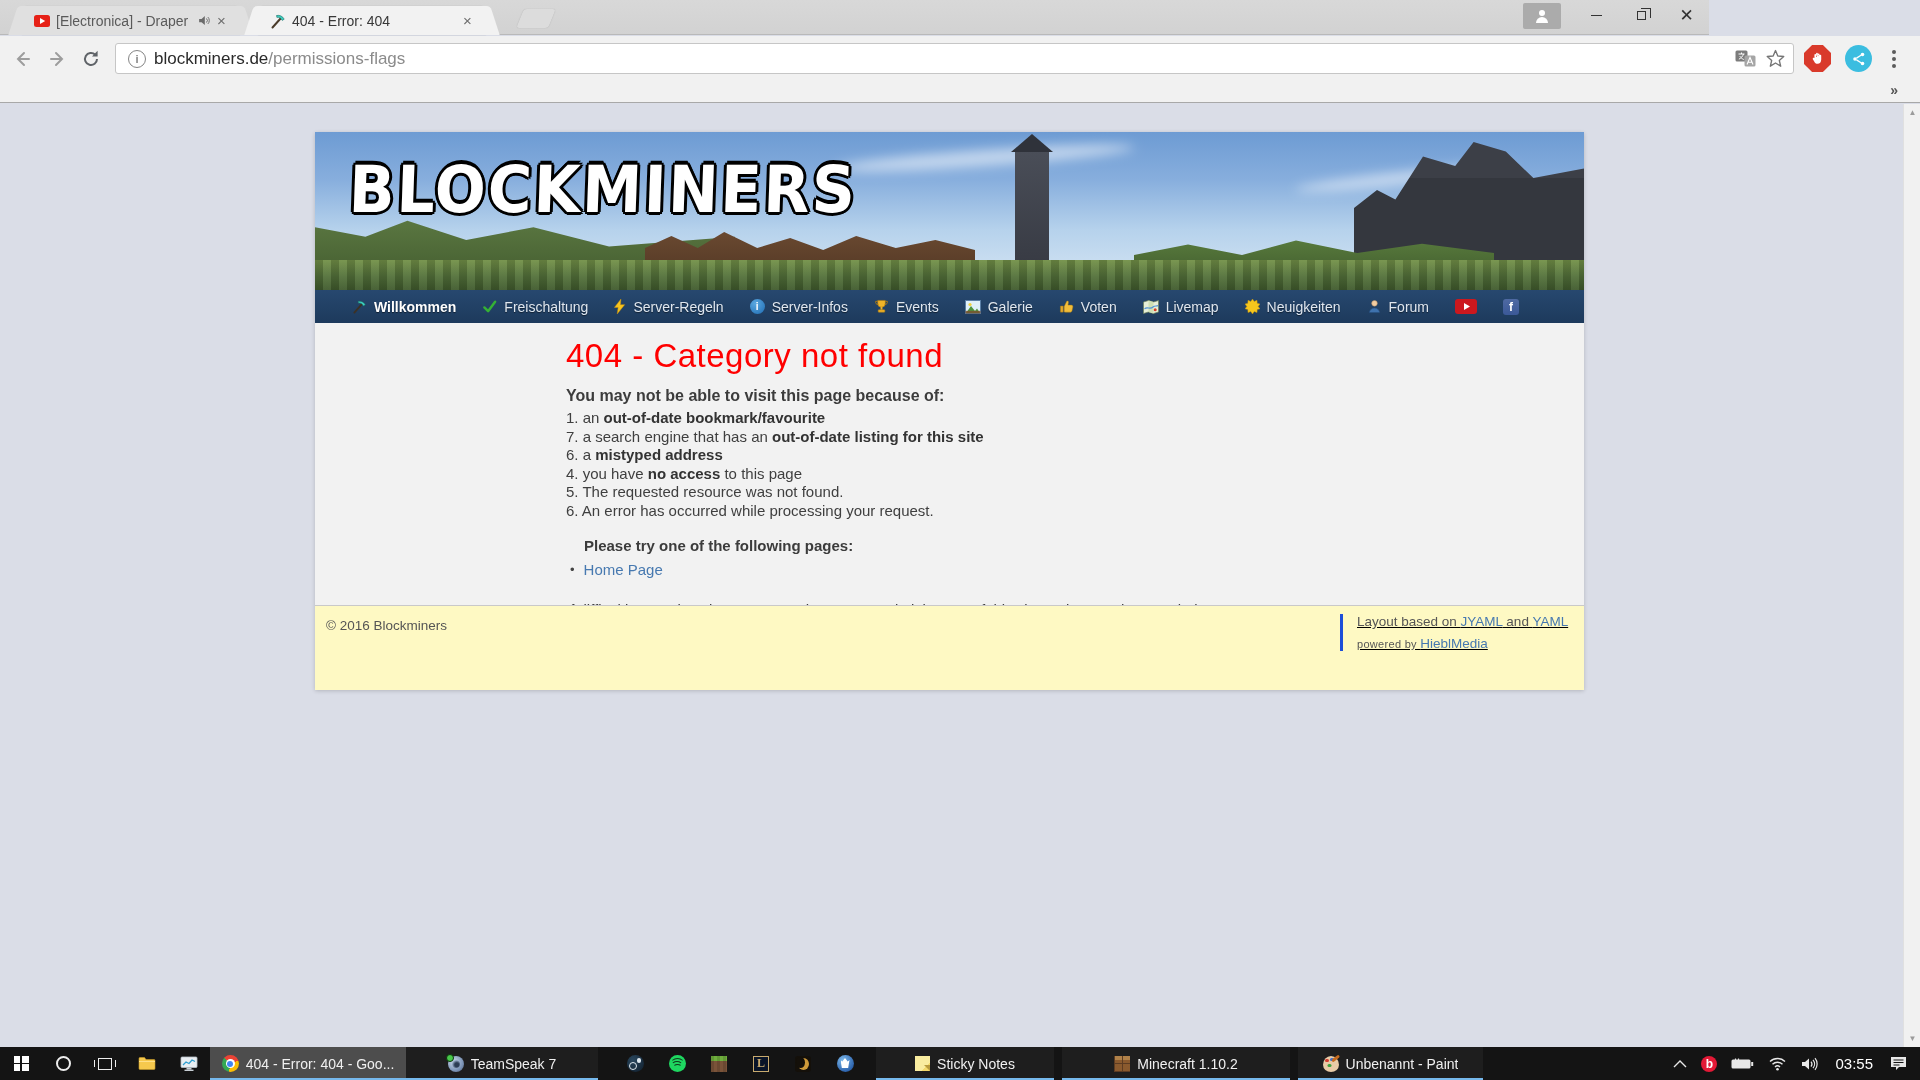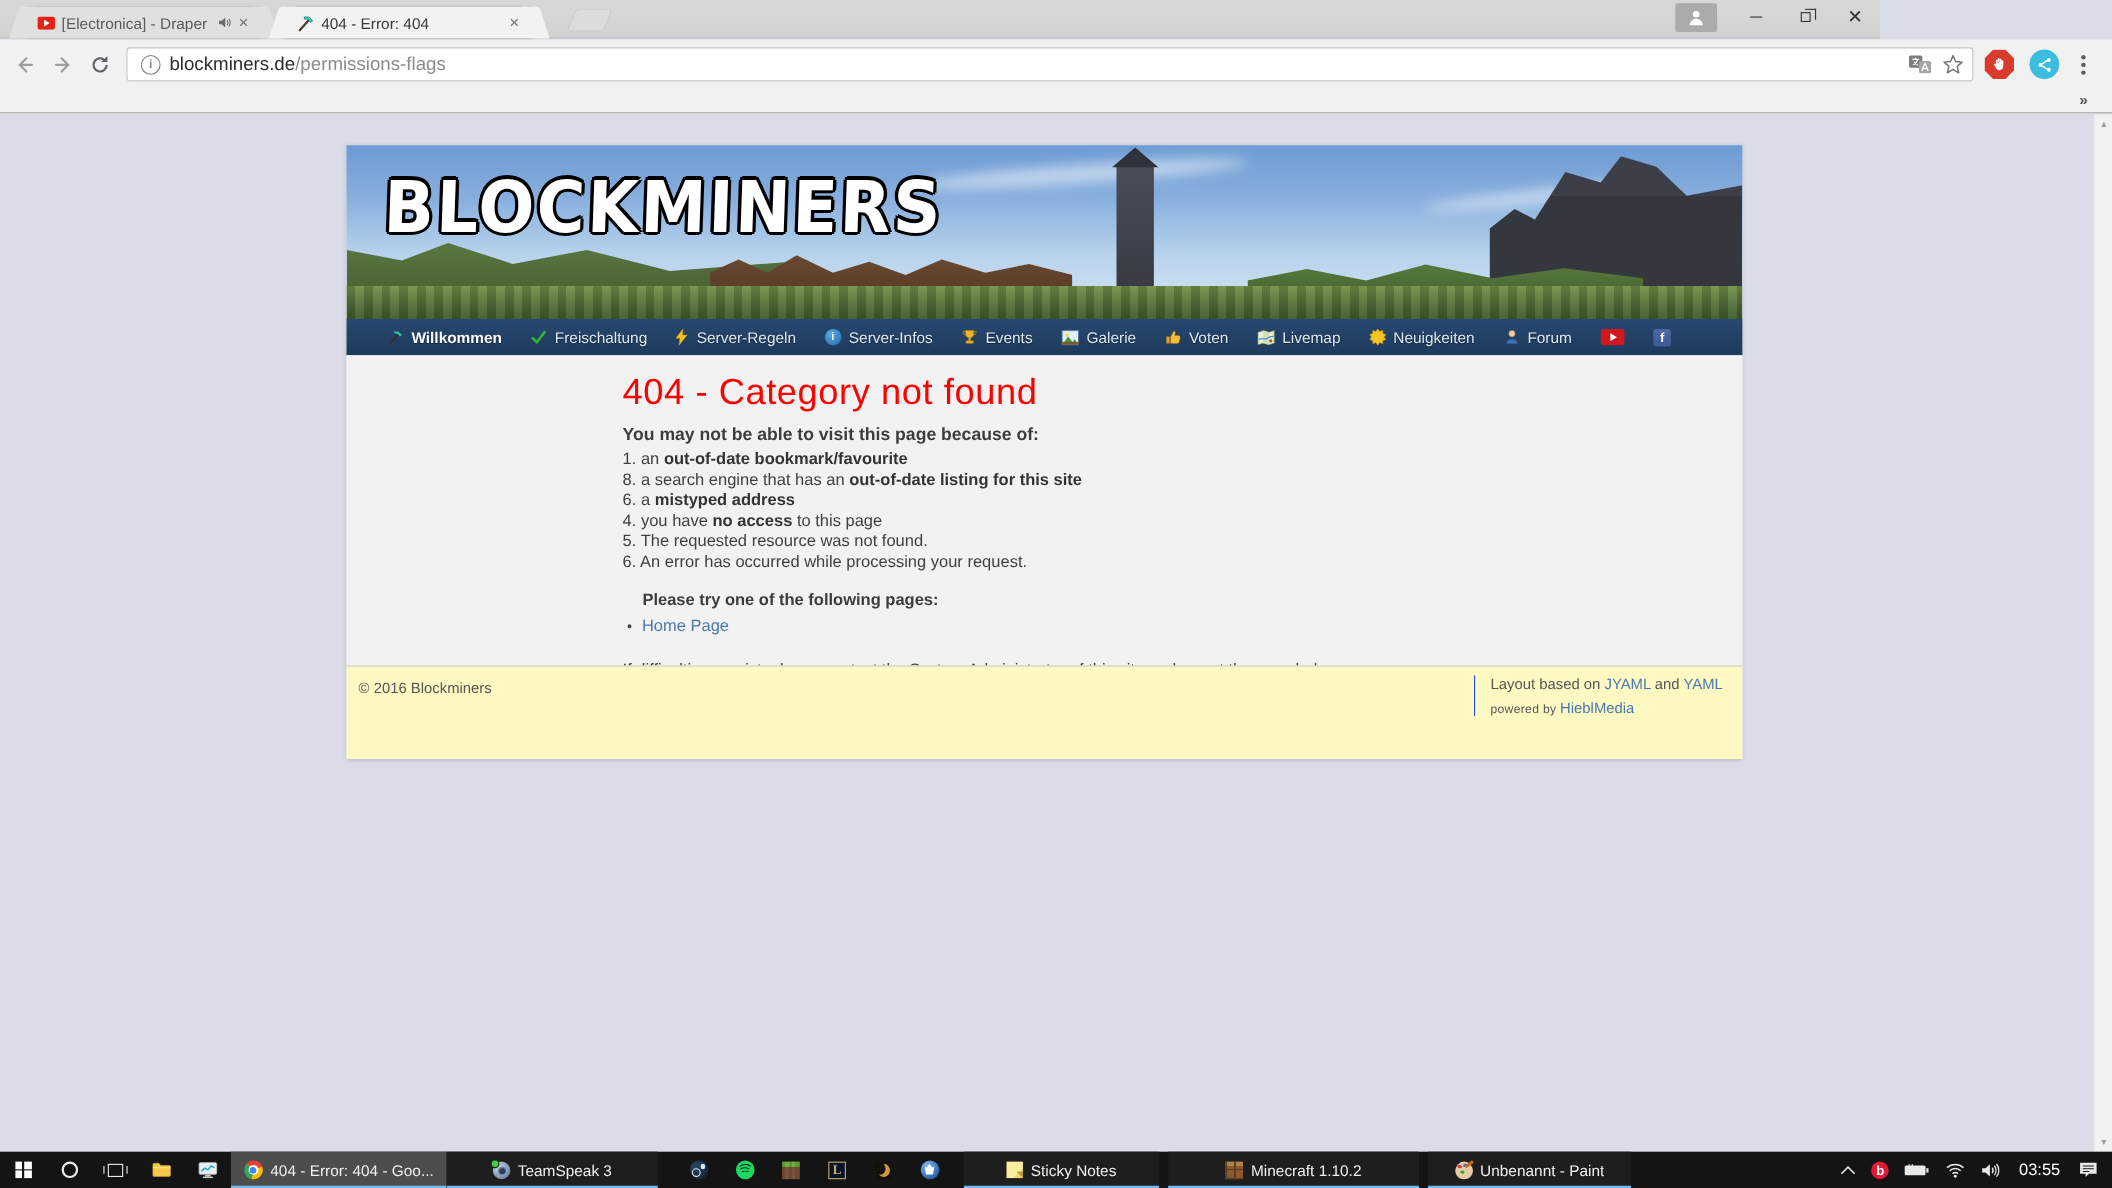--- a/index.html
+++ b/index.html
@@ -440,7 +440,7 @@
       <div class="err-intro">You may not be able to visit this page because of:</div>
 
       <div class="reason"><span>1. an </span><b>out-of-date bookmark/favourite</b><span></span></div>
-      <div class="reason"><span>8. a search engine that has an </span><b>out-of-date listing for this site</b><span></span></div>
+      <div class="reason"><span>7. a search engine that has an </span><b>out-of-date listing for this site</b><span></span></div>
       <div class="reason"><span>6. a </span><b>mistyped address</b><span></span></div>
       <div class="reason"><span>4. you have </span><b>no access</b><span> to this page</span></div>
       <div class="reason"><span>5. The requested resource was not found.</span><b></b><span></span></div>

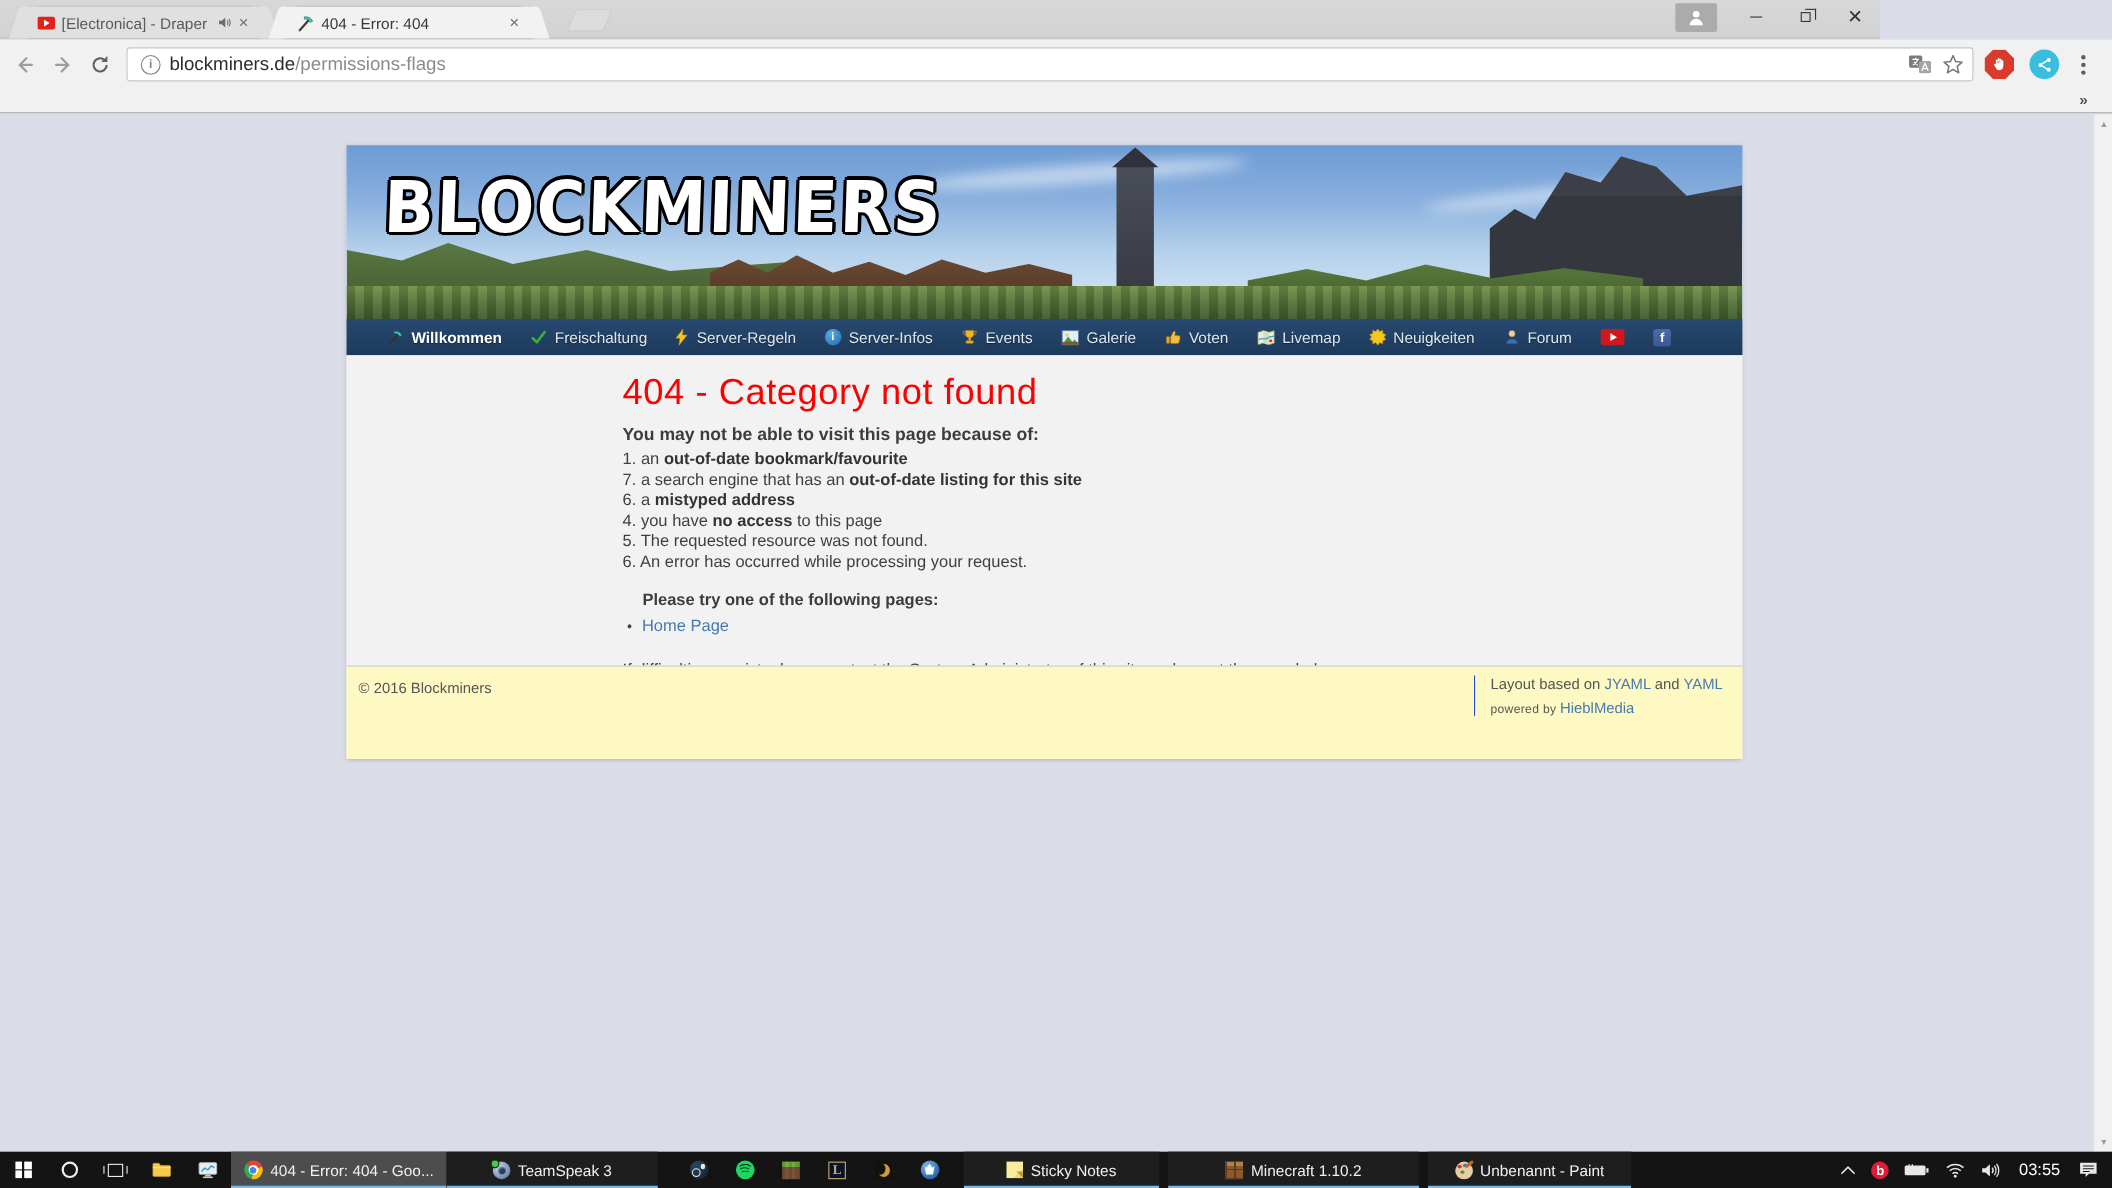--- a/index.html
+++ b/index.html
@@ -126,7 +126,7 @@
   
   .site-footer { position:relative; height:85px; border-top:1px solid #c9c9c9; background:#fef9c3; }
   .copyright { position:absolute; left:11px; top:12px; font-size:13.5px; color:#555; }
-  .credits { position:absolute; right:16px; top:8px; width:228px; padding-left:14px; border-left:1px solid #1d4ed8; }
+  .credits { position:absolute; right:16px; top:8px; width:228px; padding-left:14px; border-left:3px solid #1d4ed8;text-decoration:underline; }
   .credit-line { font-size:13.5px; color:#555; white-space:nowrap; }
   .credit-line2 { margin-top:7px; font-size:13.5px; color:#555; white-space:nowrap;}
   .powered { font-size:11px; letter-spacing:0.3px; }

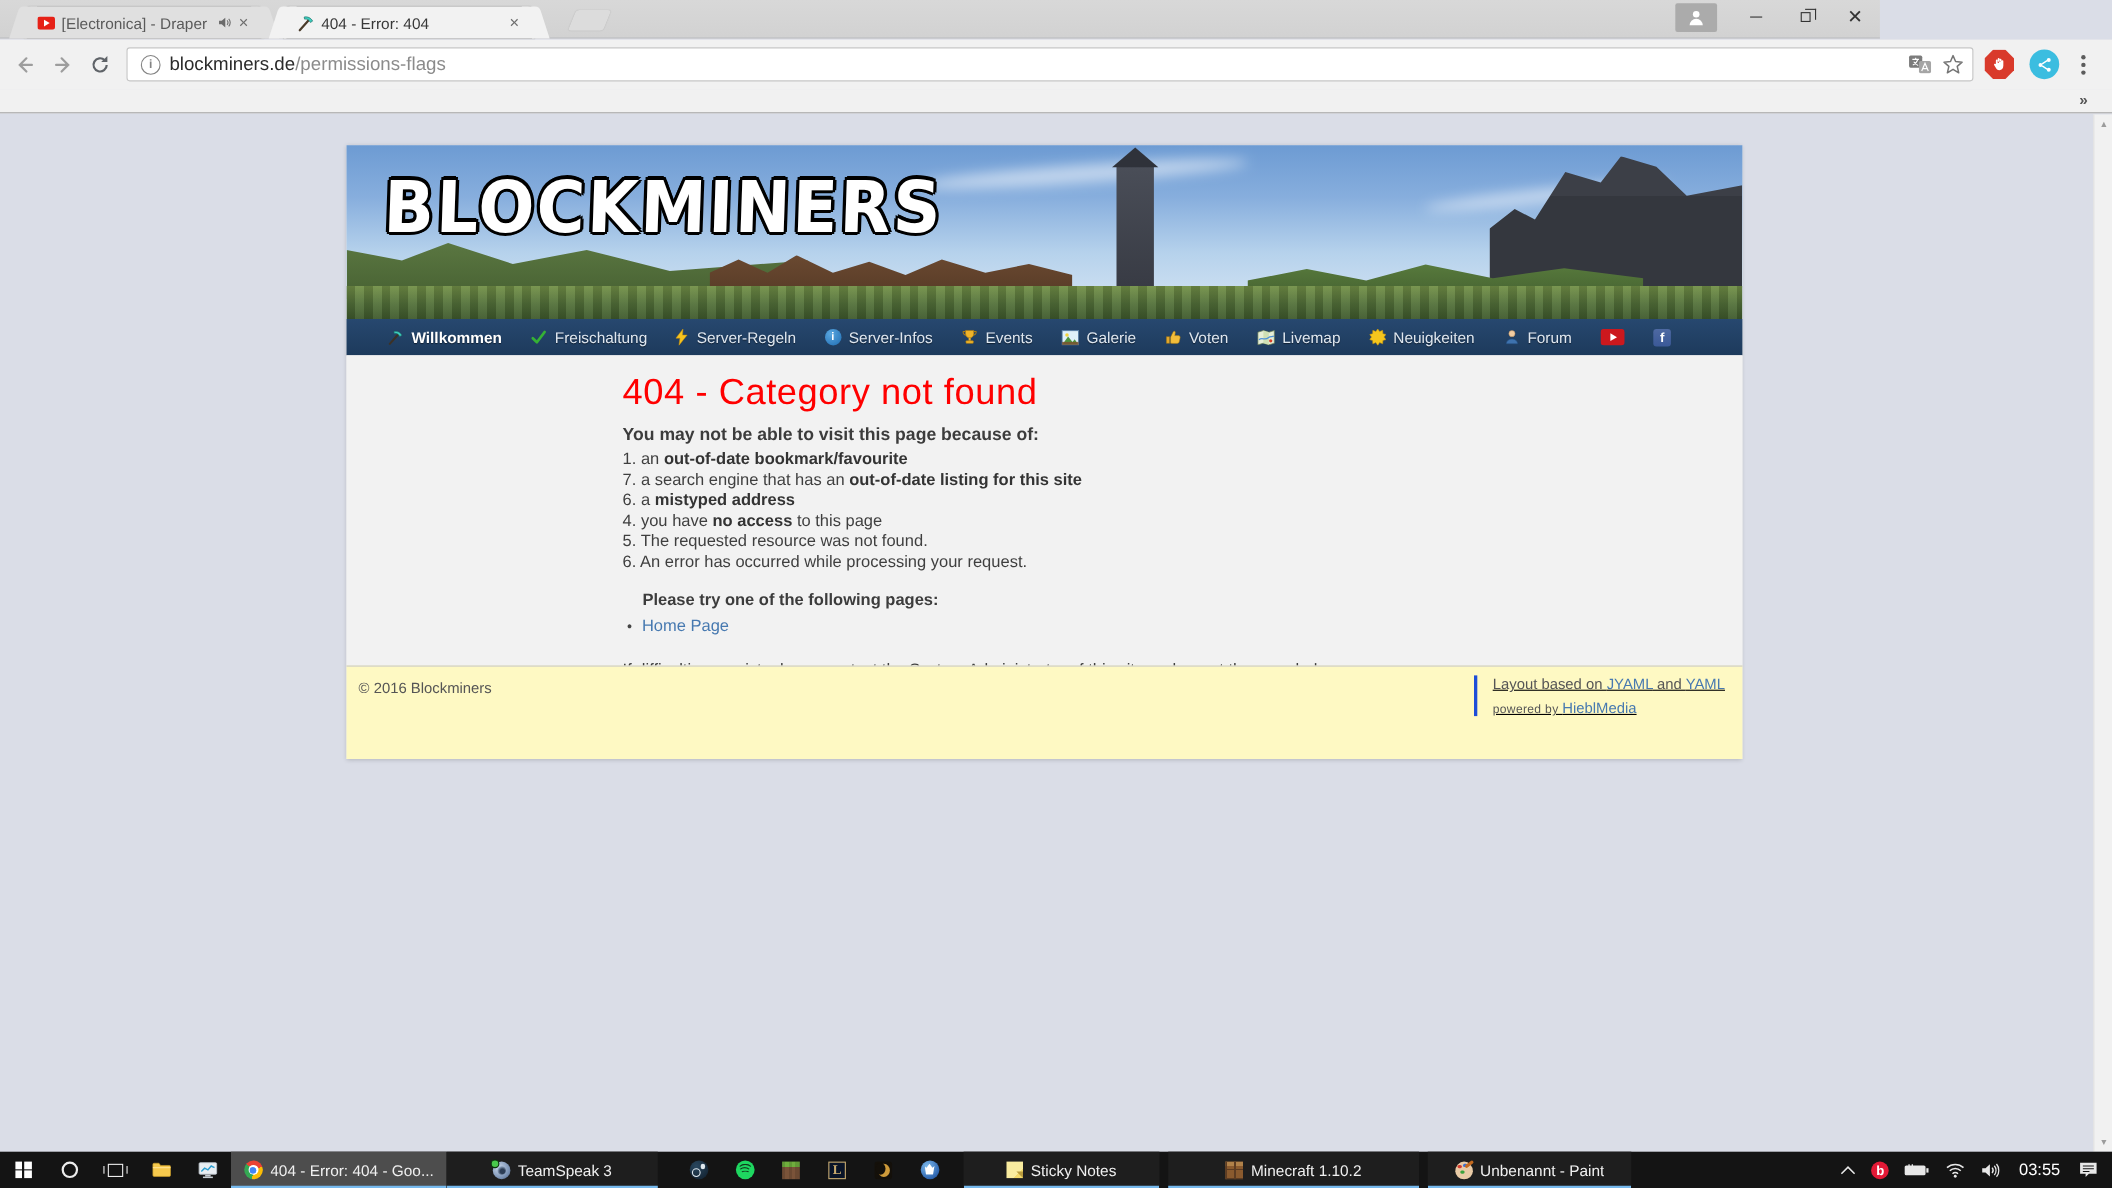--- a/index.html
+++ b/index.html
@@ -508,7 +508,7 @@
 
   <div class="tb-btn tb-app task-open" style="width:192px">
     <span class="ts-icon"></span>
-    <span class="tb-label">TeamSpeak 3</span>
+    <span class="tb-label">TeamSpeak 7</span>
   </div>
 
   <div class="tb-btn tb-ico-btn" style="margin-left:16px">

